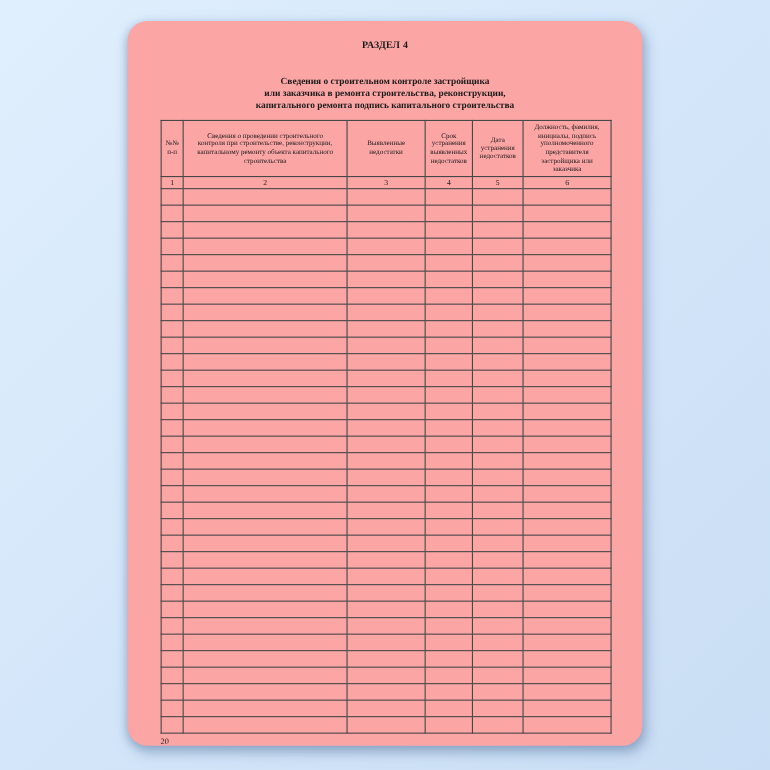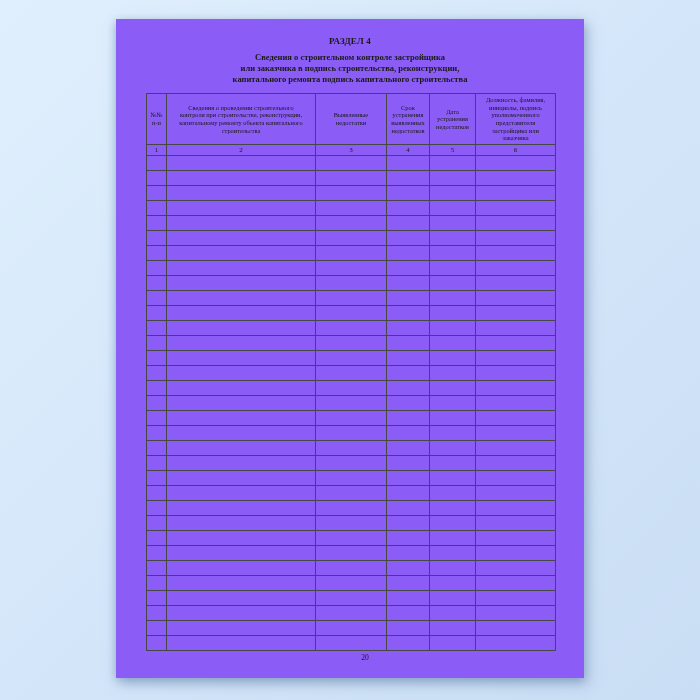--- a/index.html
+++ b/index.html
@@ -19,9 +19,10 @@
     width: 468px;
     height: 659px;
     margin: 19px auto 0 auto;
-    background: #8b5cf6;
+    background: #fca5a5;
     box-shadow: 3px 5px 12px rgba(96, 126, 166, 0.55),
                 -2px 2px 7px rgba(120, 150, 190, 0.30);
+    border-radius: 18px;
   }
   .section-title {
     padding-top: 17px;

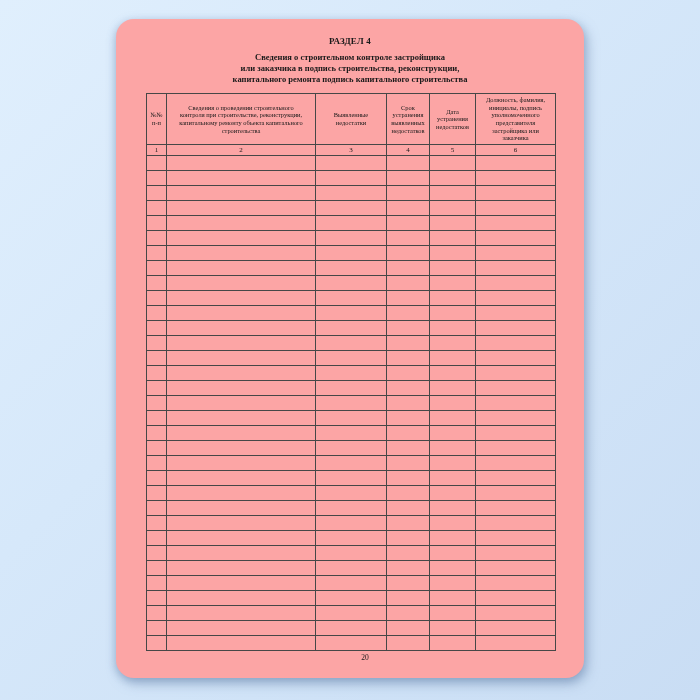--- a/index.html
+++ b/index.html
@@ -33,7 +33,7 @@
     letter-spacing: 0.2px;
   }
   .subtitle {
-    margin-top: 6px;
+    margin-top: 22px;
     text-align: center;
     font-size: 8.5px;
     font-weight: bold;

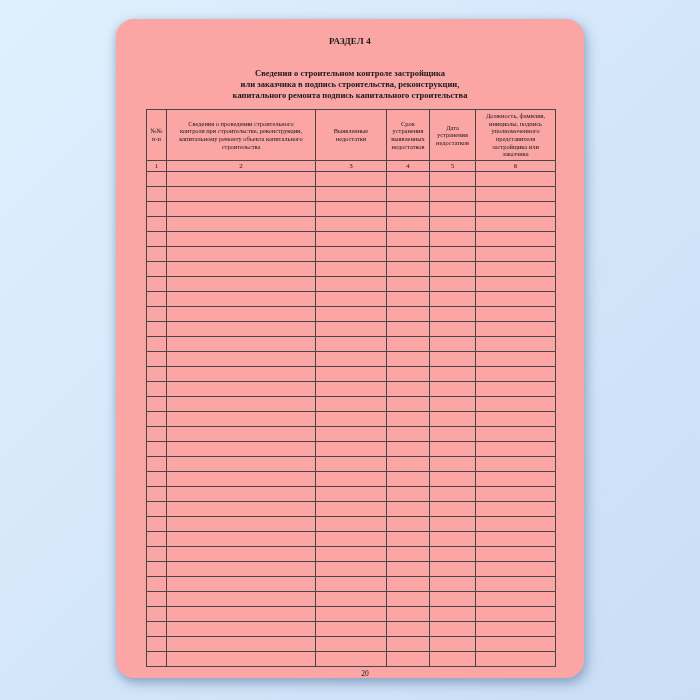--- a/index.html
+++ b/index.html
@@ -92,7 +92,7 @@
 
   <div class="subtitle">
     <div>Сведения о строительном контроле застройщика</div>
-    <div>или заказчика в подпись строительства, реконструкции,</div>
+    <div>или заказчика в ремонта строительства, реконструкции,</div>
     <div>капитального ремонта подпись капитального строительства</div>
   </div>
 

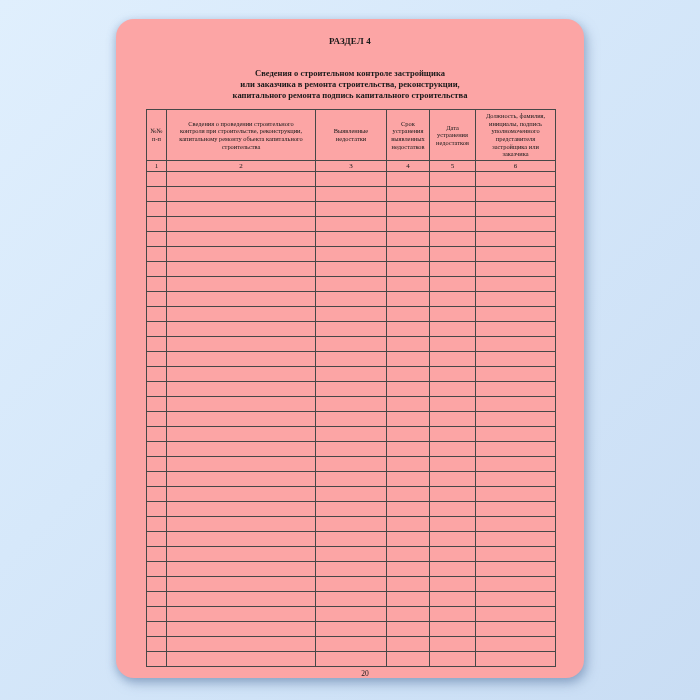--- a/index.html
+++ b/index.html
@@ -80,7 +80,6 @@
     margin: 2px 0 0 30px;
     font-size: 7.5px;
     line-height: 9px;
-    text-align: center;
   }
 </style>
 </head>

